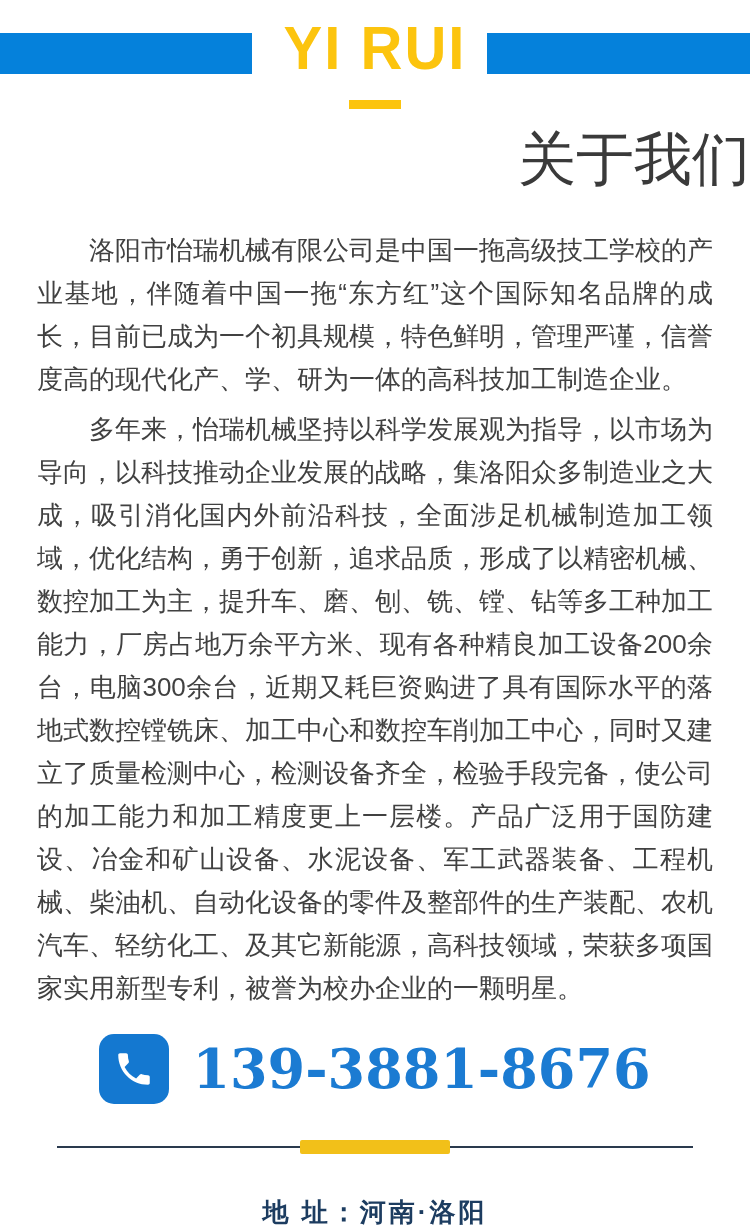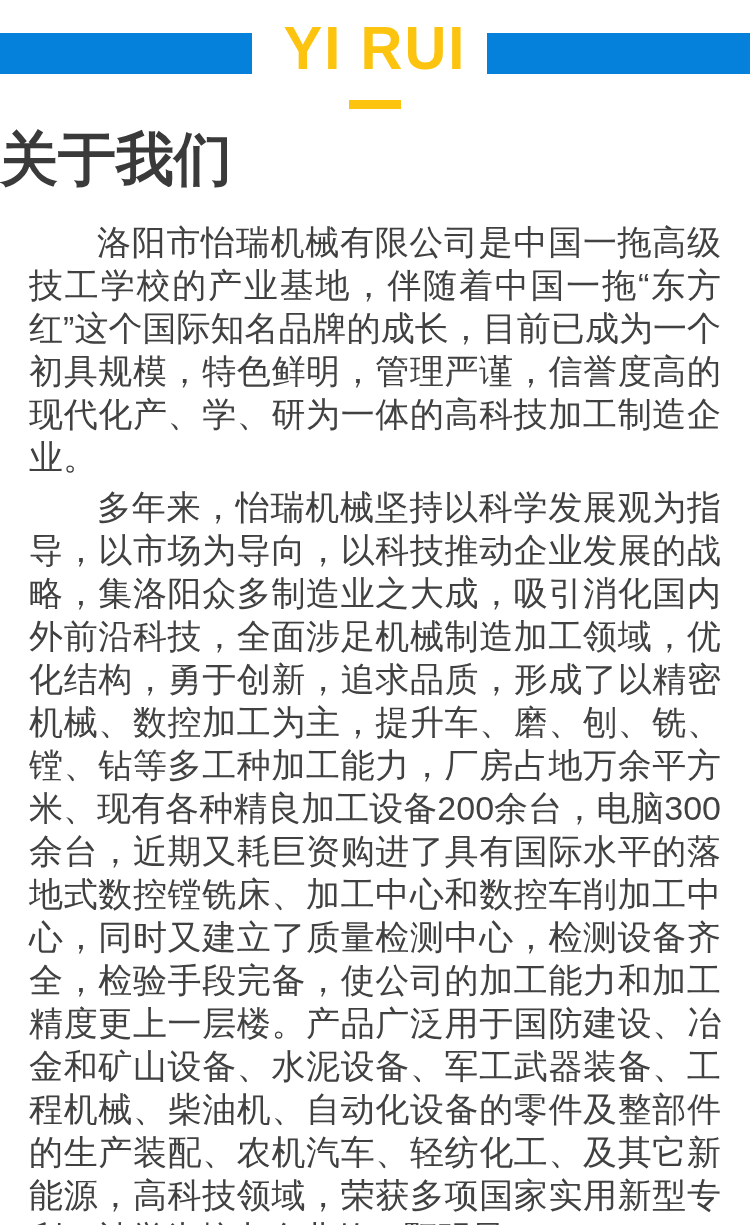--- a/index.html
+++ b/index.html
@@ -38,8 +38,8 @@
 
   
   .page-title {
-    margin: 14px 0 0; text-align: left;
-    font-size: 58px; font-weight: bold; line-height: 1.15;
+    margin: 14px 0 8px; text-align: right;
+    font-size: 58px; font-weight: normal; line-height: 1.15;
     color: var(--title_gray, #3A3A3A);
   }
 

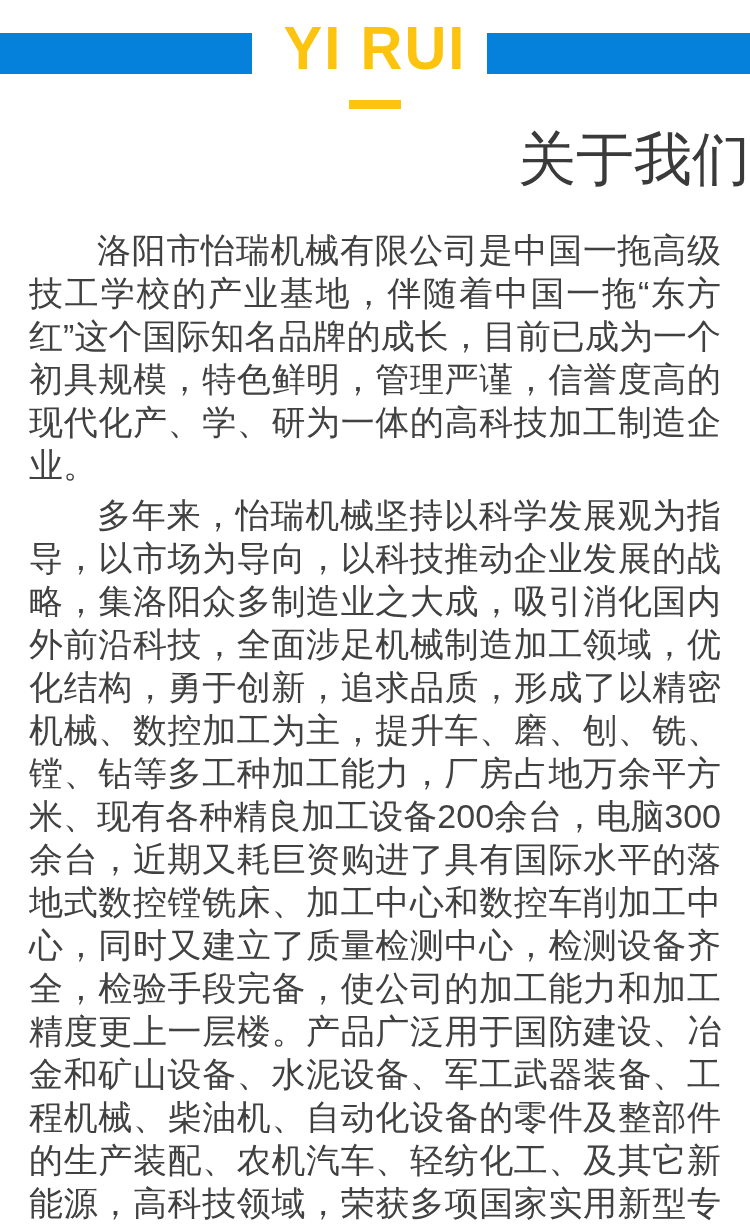--- a/index.html
+++ b/index.html
@@ -46,8 +46,8 @@
   
   .about-main { padding: 28px 25px 0; }
   .body-text {
-    margin: 0 4px 7px;
-    font-size: 34px; line-height: 43px;
+    margin: 0 12px 7px;
+    font-size: 26px; line-height: 43px;
     color: var(--body_gray, #414141);
     text-align: justify; text-indent: 2em;
   }

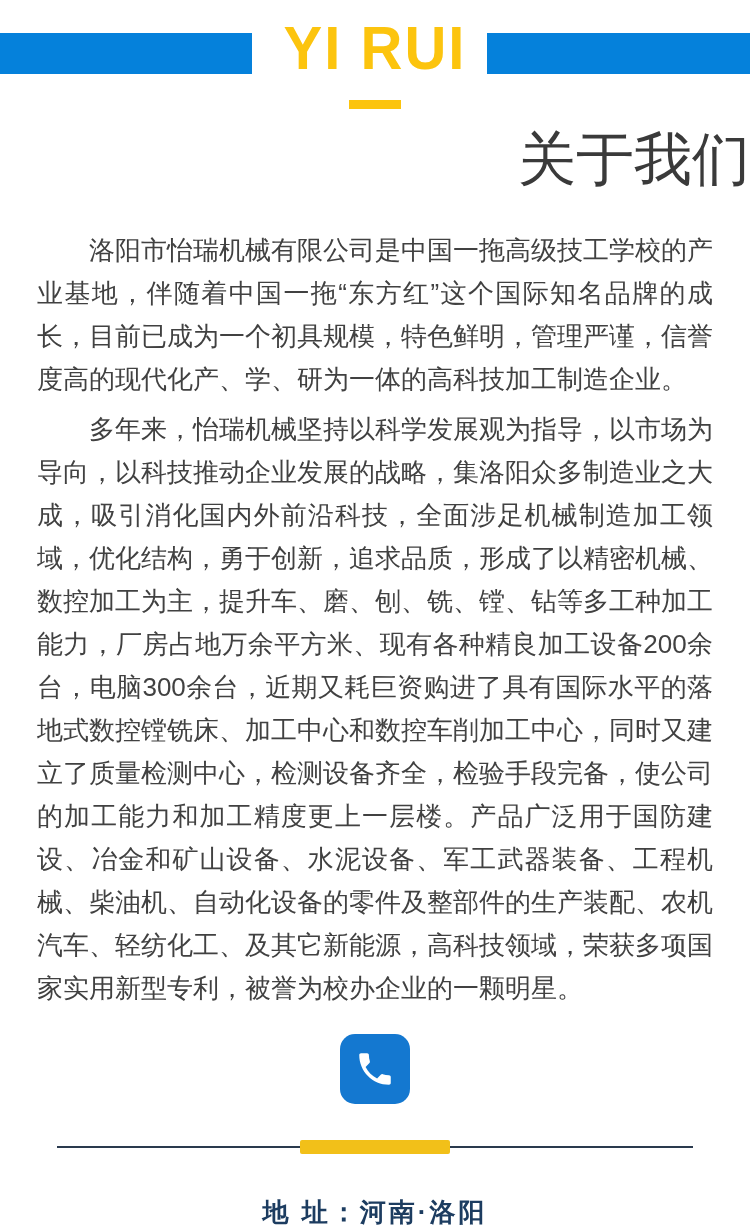--- a/index.html
+++ b/index.html
@@ -116,6 +116,7 @@
         <path fill="#ffffff" d="M6.62 10.79c1.44 2.83 3.76 5.14 6.59 6.59l2.2-2.2c.27-.27.67-.36 1.02-.24 1.12.37 2.33.57 3.57.57.55 0 1 .45 1 1V20c0 .55-.45 1-1 1-9.39 0-17-7.61-17-17 0-.55.45-1 1-1h3.5c.55 0 1 .45 1 1 0 1.25.2 2.45.57 3.57.11.35.03.74-.25 1.02l-2.2 2.2z"></path>
       </svg>
     </span>
+    <span class="phone-number">139-3881-8676</span>
   </section>
 
   <footer>

